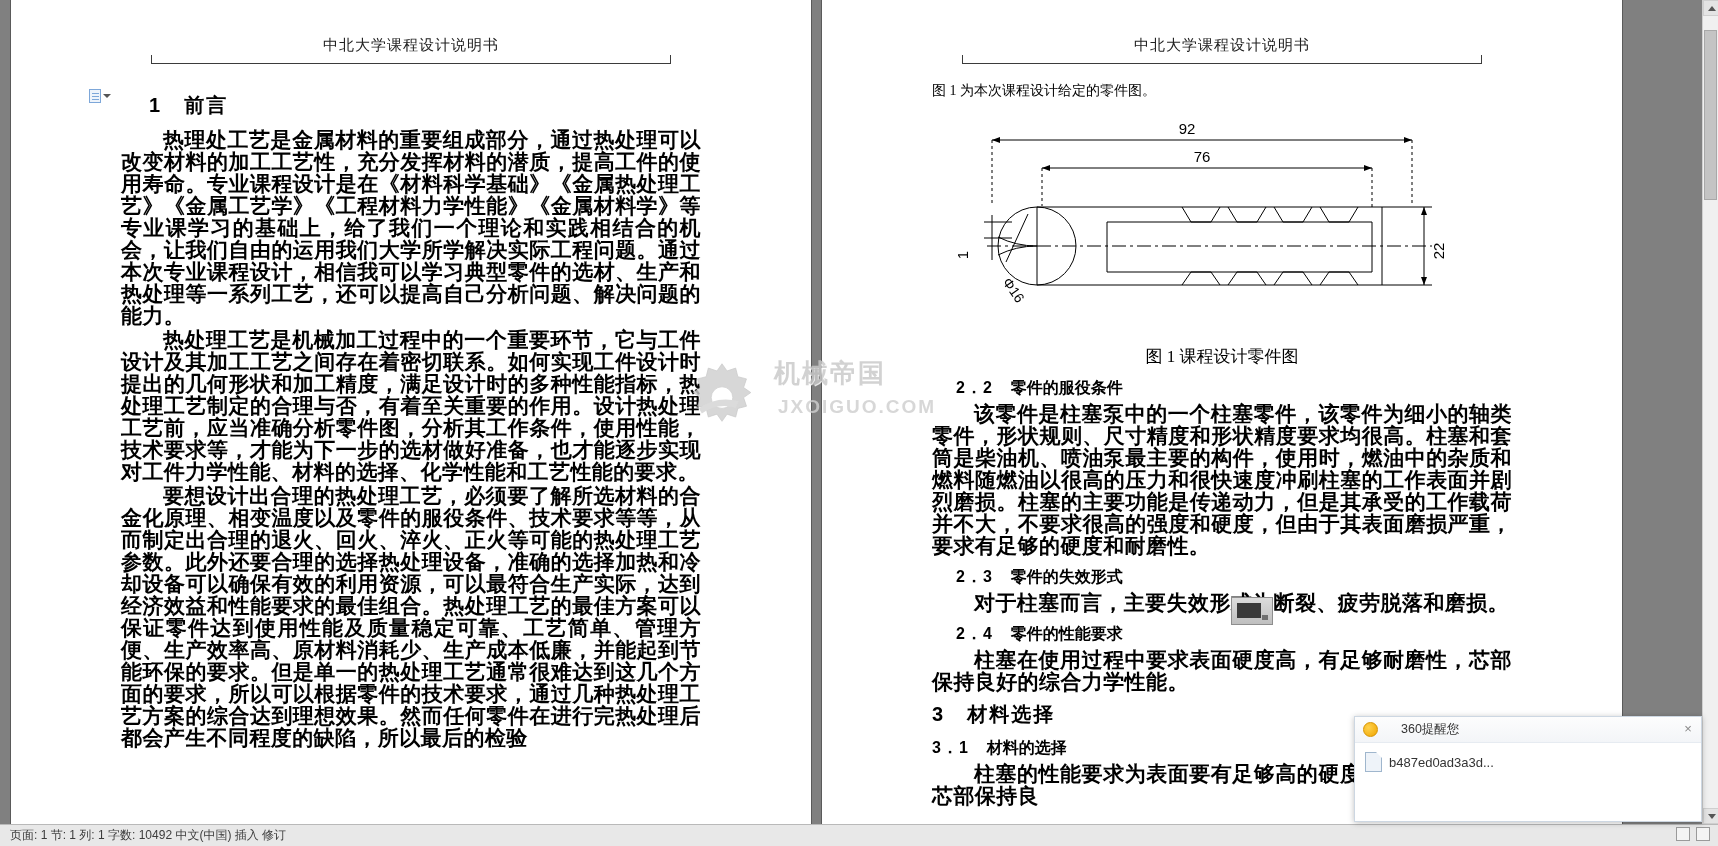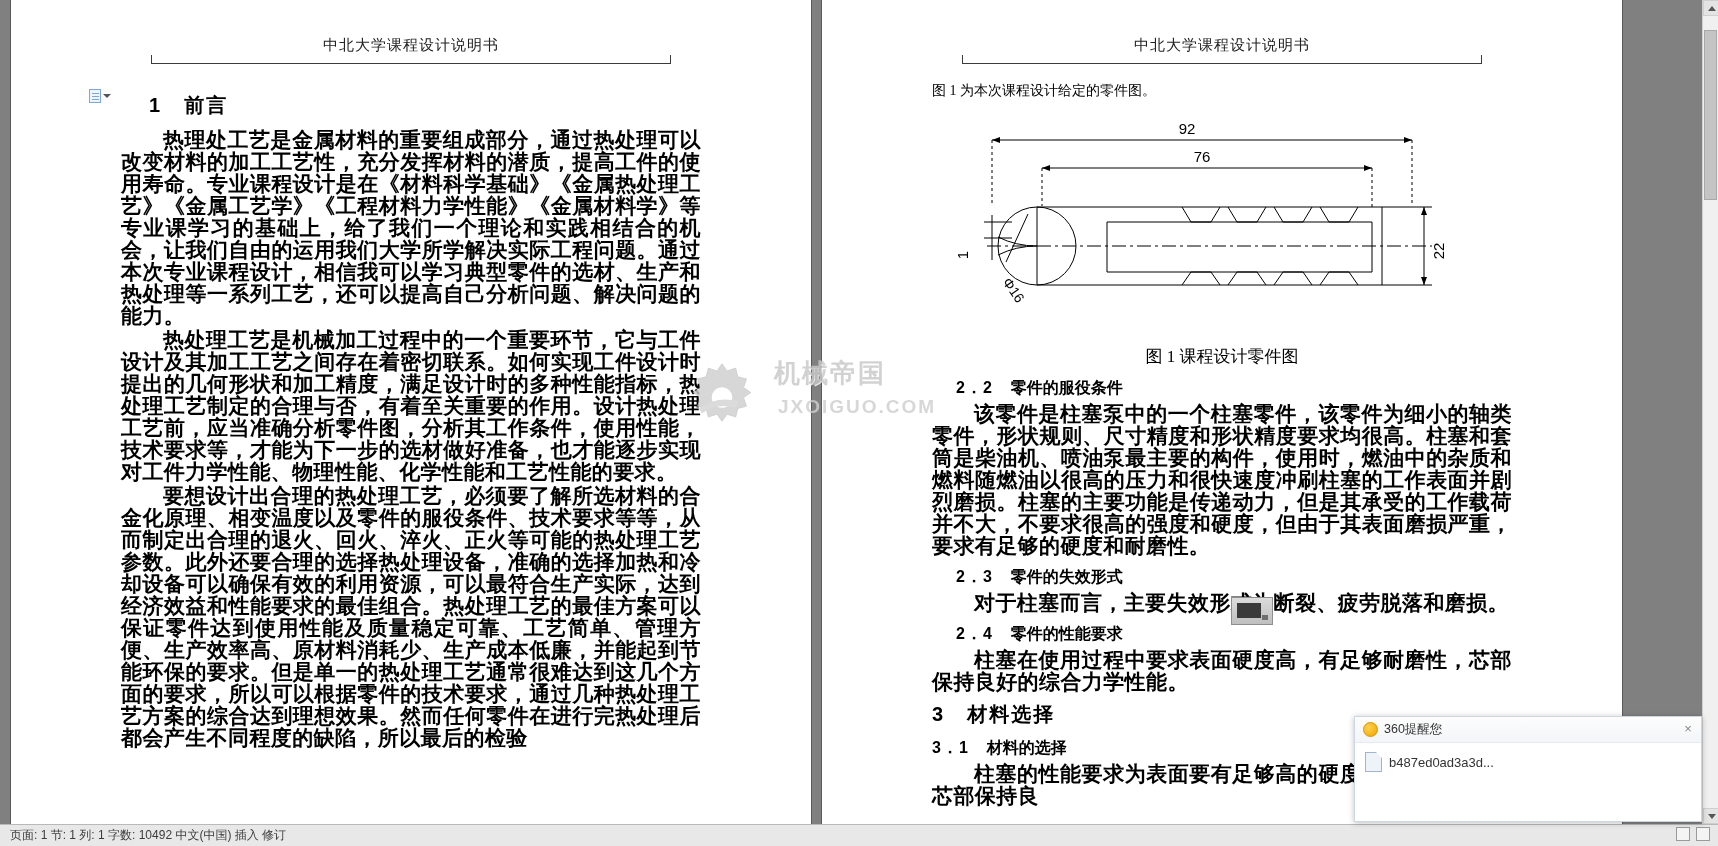--- a/index.html
+++ b/index.html
@@ -305,7 +305,7 @@
           <span class="num">1</span><span>前言</span>
         </h1>
         <p class="para">热理处工艺是金属材料的重要组成部分，通过热处理可以改变材料的加工工艺性，充分发挥材料的潜质，提高工件的使用寿命。专业课程设计是在《材料科学基础》《金属热处理工艺》《金属工艺学》《工程材料力学性能》《金属材料学》等专业课学习的基础上，给了我们一个理论和实践相结合的机会，让我们自由的运用我们大学所学解决实际工程问题。通过本次专业课程设计，相信我可以学习典型零件的选材、生产和热处理等一系列工艺，还可以提高自己分析问题、解决问题的能力。</p>
-        <p class="para">热处理工艺是机械加工过程中的一个重要环节，它与工件设计及其加工工艺之间存在着密切联系。如何实现工件设计时提出的几何形状和加工精度，满足设计时的多种性能指标，热处理工艺制定的合理与否，有着至关重要的作用。设计热处理工艺前，应当准确分析零件图，分析其工作条件，使用性能，技术要求等，才能为下一步的选材做好准备，也才能逐步实现对工件力学性能、物理性能、化学性能和工艺性能的要求。</p>
+        <p class="para">热处理工艺是机械加工过程中的一个重要环节，它与工件设计及其加工工艺之间存在着密切联系。如何实现工件设计时提出的几何形状和加工精度，满足设计时的多种性能指标，热处理工艺制定的合理与否，有着至关重要的作用。设计热处理工艺前，应当准确分析零件图，分析其工作条件，使用性能，技术要求等，才能为下一步的选材做好准备，也才能逐步实现对工件力学性能、材料的选择、化学性能和工艺性能的要求。</p>
         <p class="para">要想设计出合理的热处理工艺，必须要了解所选材料的合金化原理、相变温度以及零件的服役条件、技术要求等等，从而制定出合理的退火、回火、淬火、正火等可能的热处理工艺参数。此外还要合理的选择热处理设备，准确的选择加热和冷却设备可以确保有效的利用资源，可以最符合生产实际，达到经济效益和性能要求的最佳组合。热处理工艺的最佳方案可以保证零件达到使用性能及质量稳定可靠、工艺简单、管理方便、生产效率高、原材料消耗少、生产成本低廉，并能起到节能环保的要求。但是单一的热处理工艺通常很难达到这几个方面的要求，所以可以根据零件的技术要求，通过几种热处理工艺方案的综合达到理想效果。然而任何零件在进行完热处理后都会产生不同程度的缺陷，所以最后的检验</p>
       </div>
     </div>

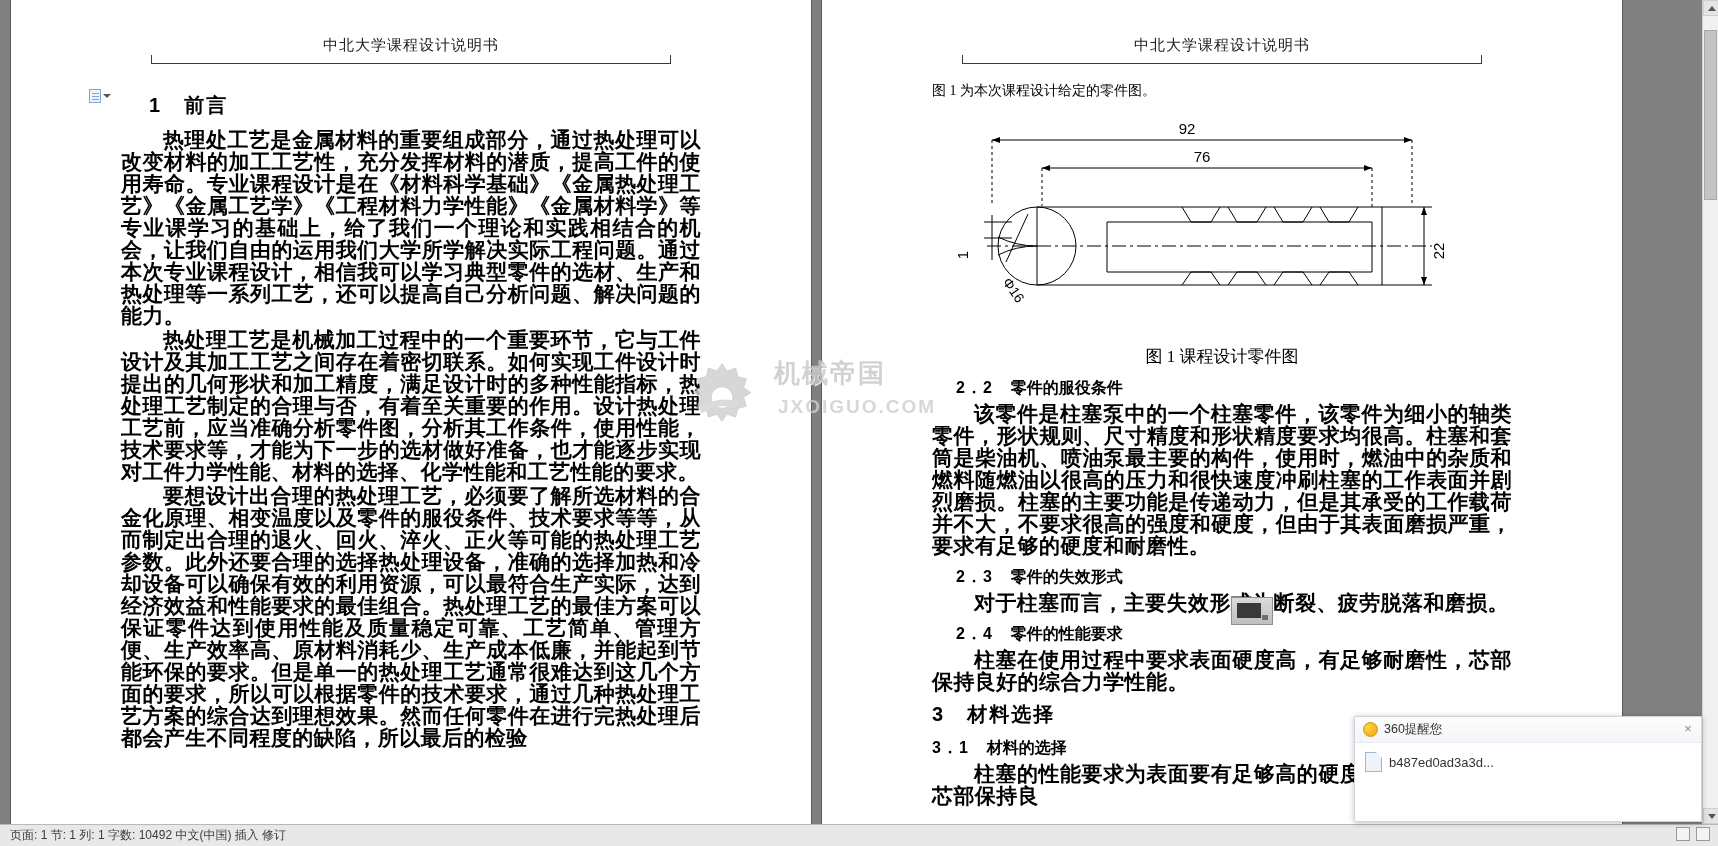--- a/index.html
+++ b/index.html
@@ -230,7 +230,7 @@
     font-family: "Liberation Sans", sans-serif;
   }
   .toast .t-head {
-    display: flex; align-items: center; gap: 6px;
+    display: flex; align-items: center; gap: 23px;
     height: 26px; padding: 12px 8px;
     background: linear-gradient(#fdfdfd,#f3f5f8);
     border-bottom: 1px solid #e6ebf1;

